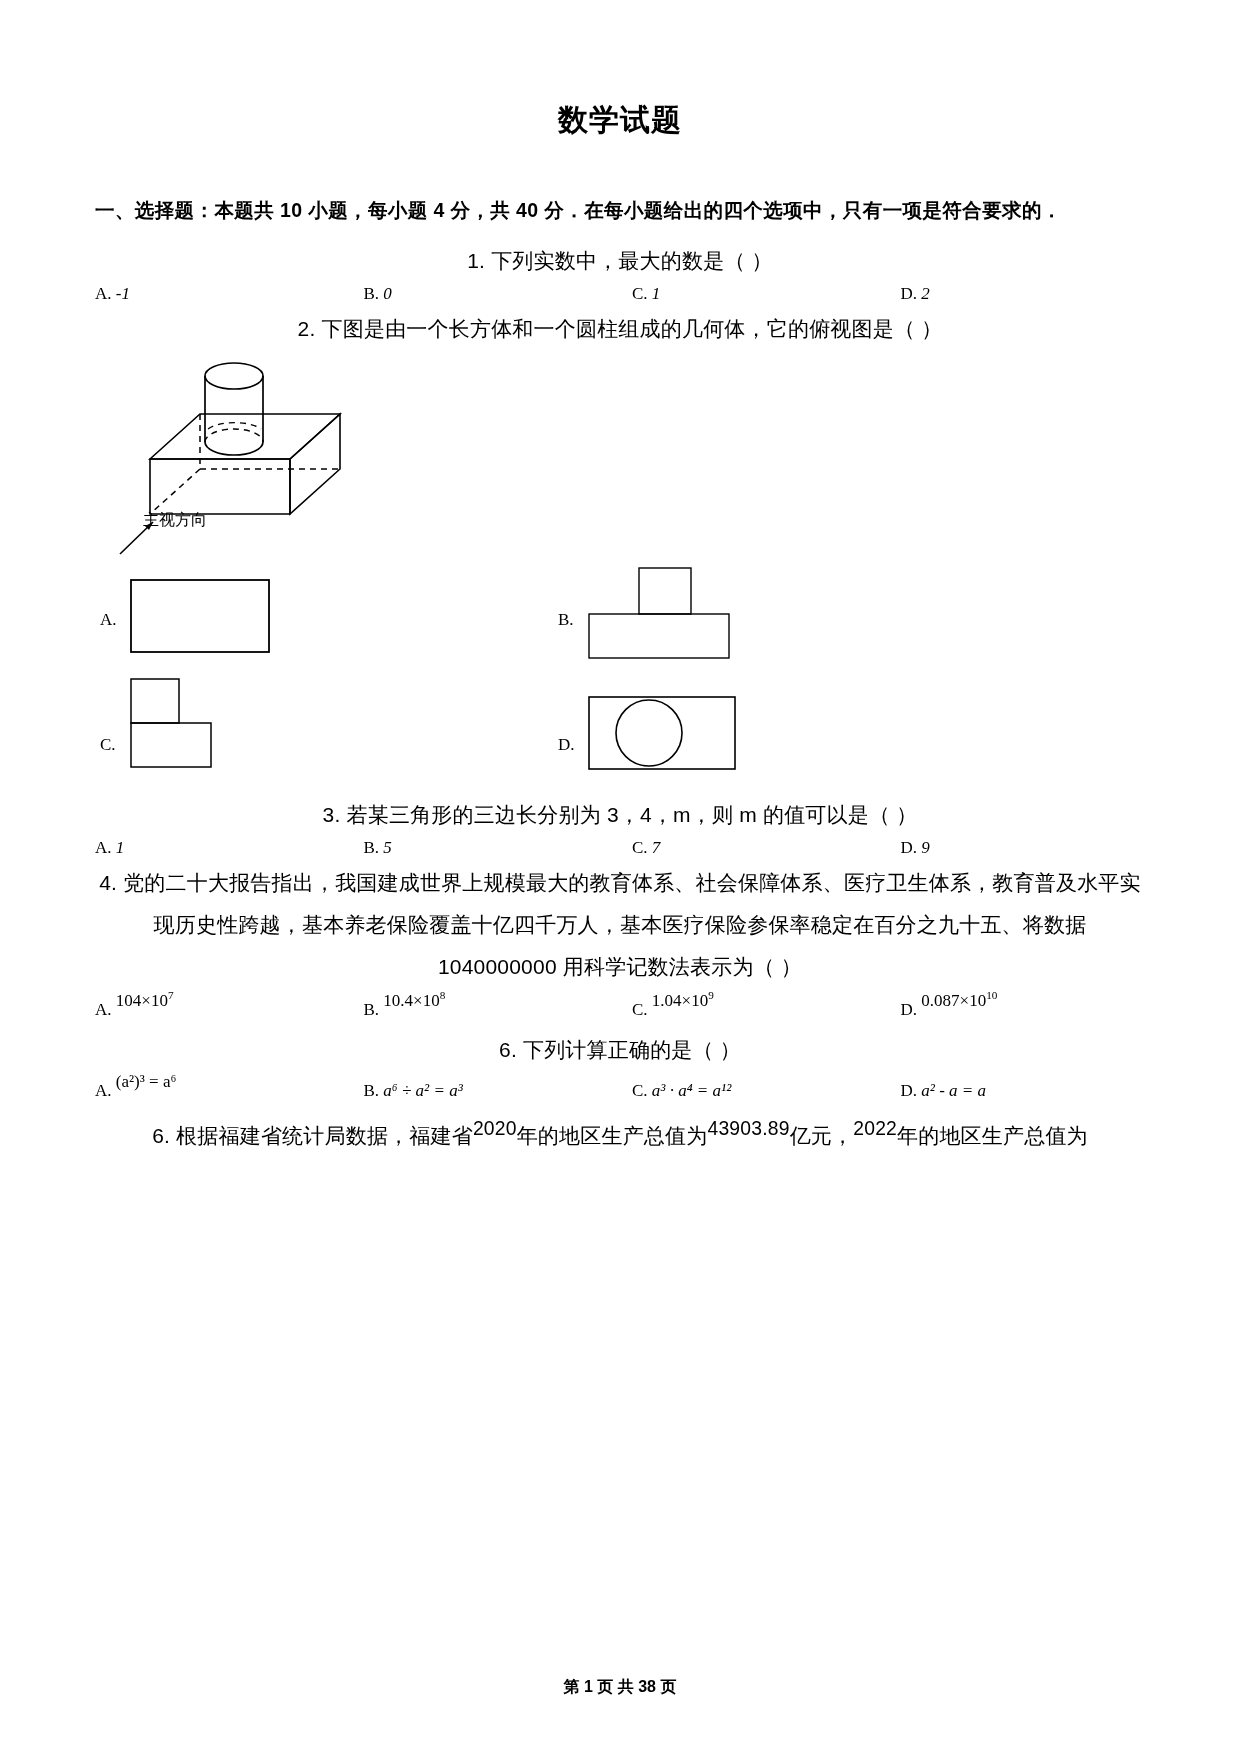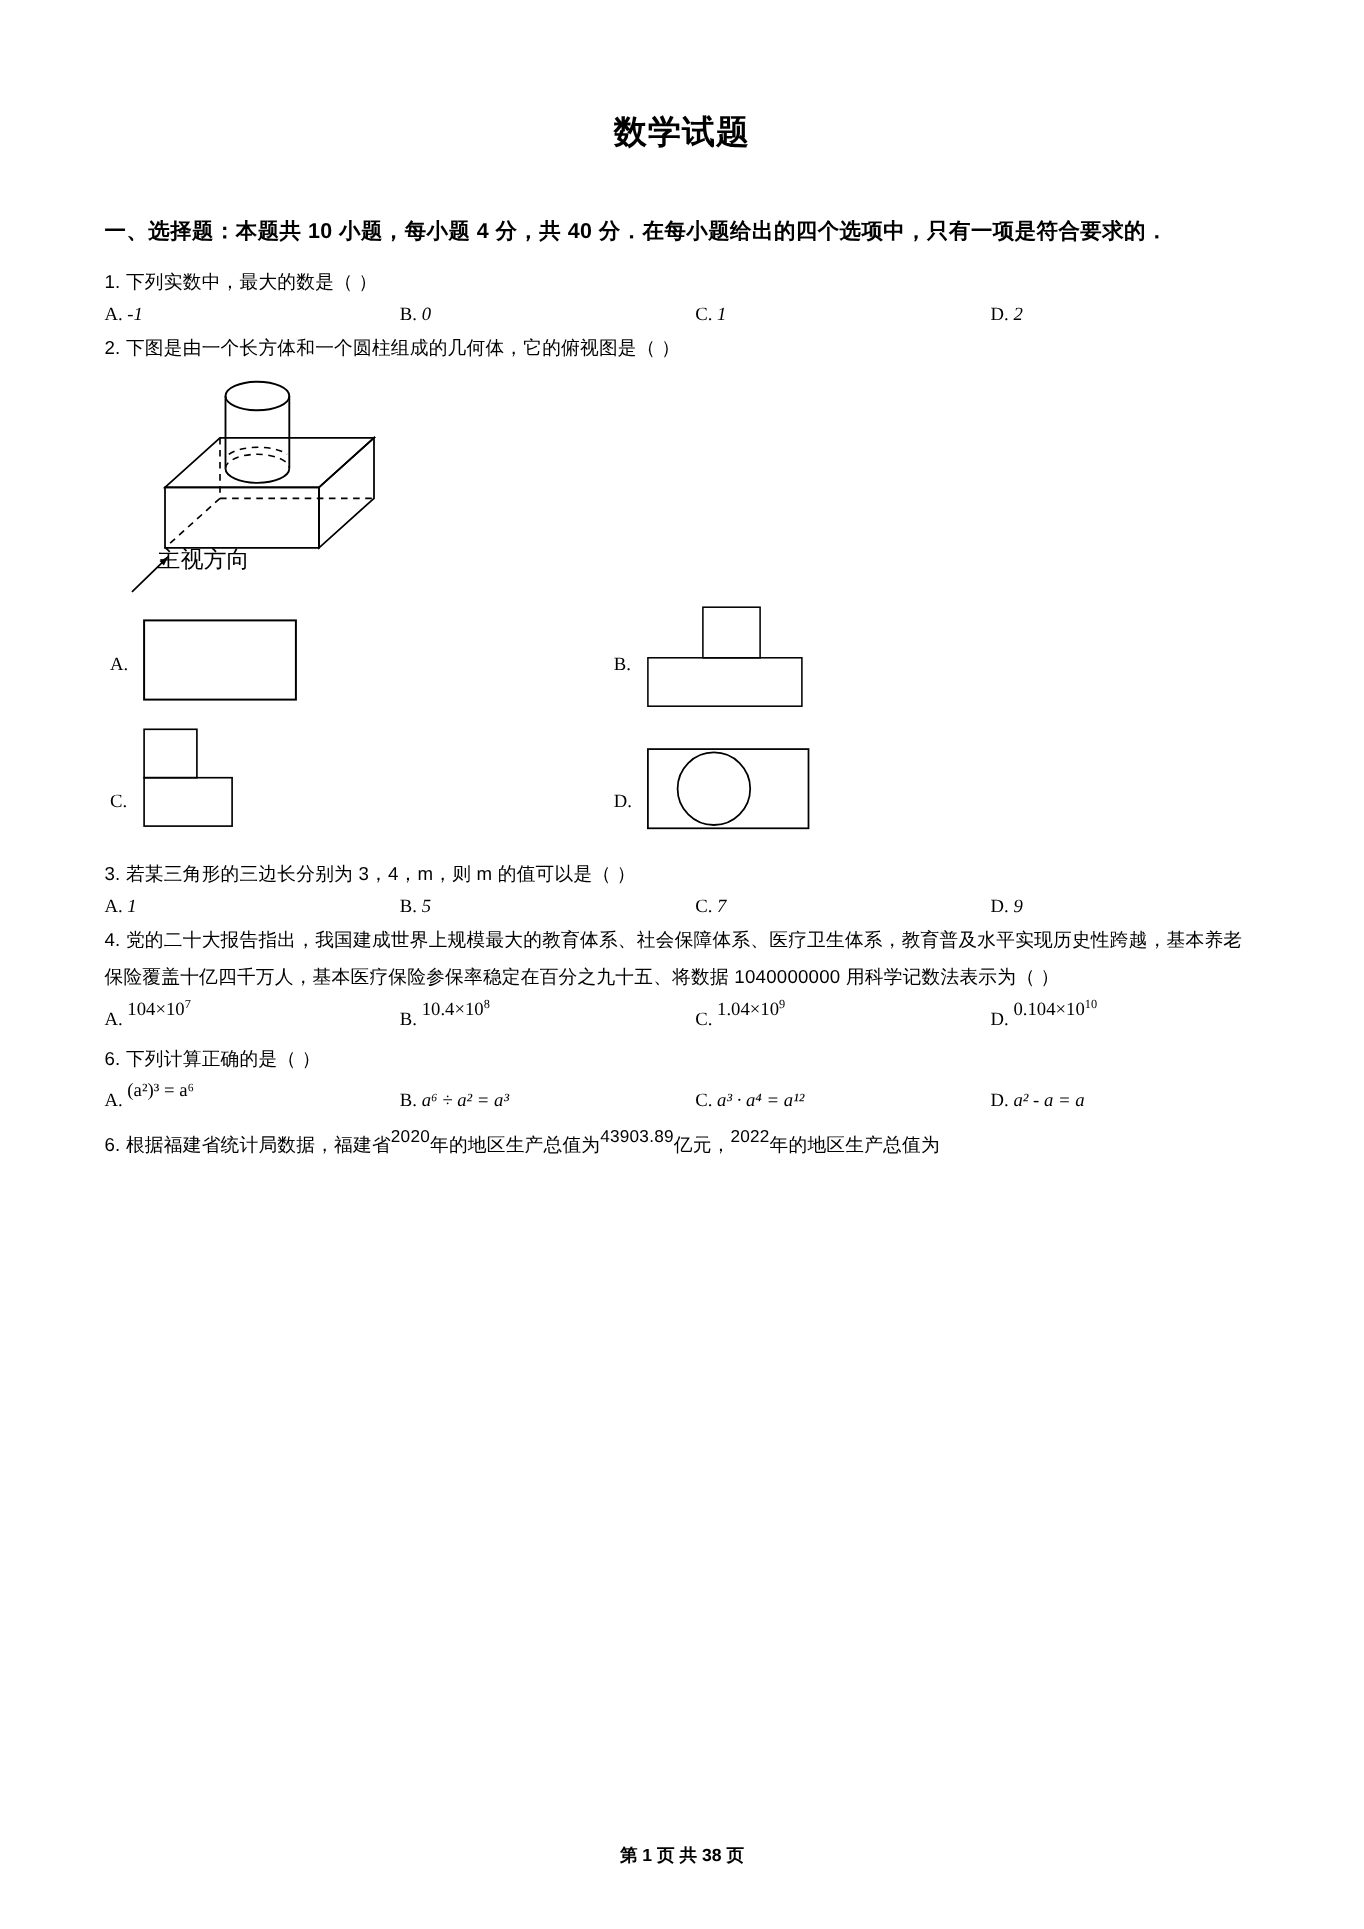--- a/index.html
+++ b/index.html
@@ -43,10 +43,11 @@
     margin-bottom: 6px;
   }
   .q {
-    font-size: 17px;
+    font-size: 21px;
     line-height: 2.0;
     font-family: "Liberation Sans", "DejaVu Sans", sans-serif;
     letter-spacing: 0.2px;
+    text-align: center;
   }
   .opts {
     display: flex;

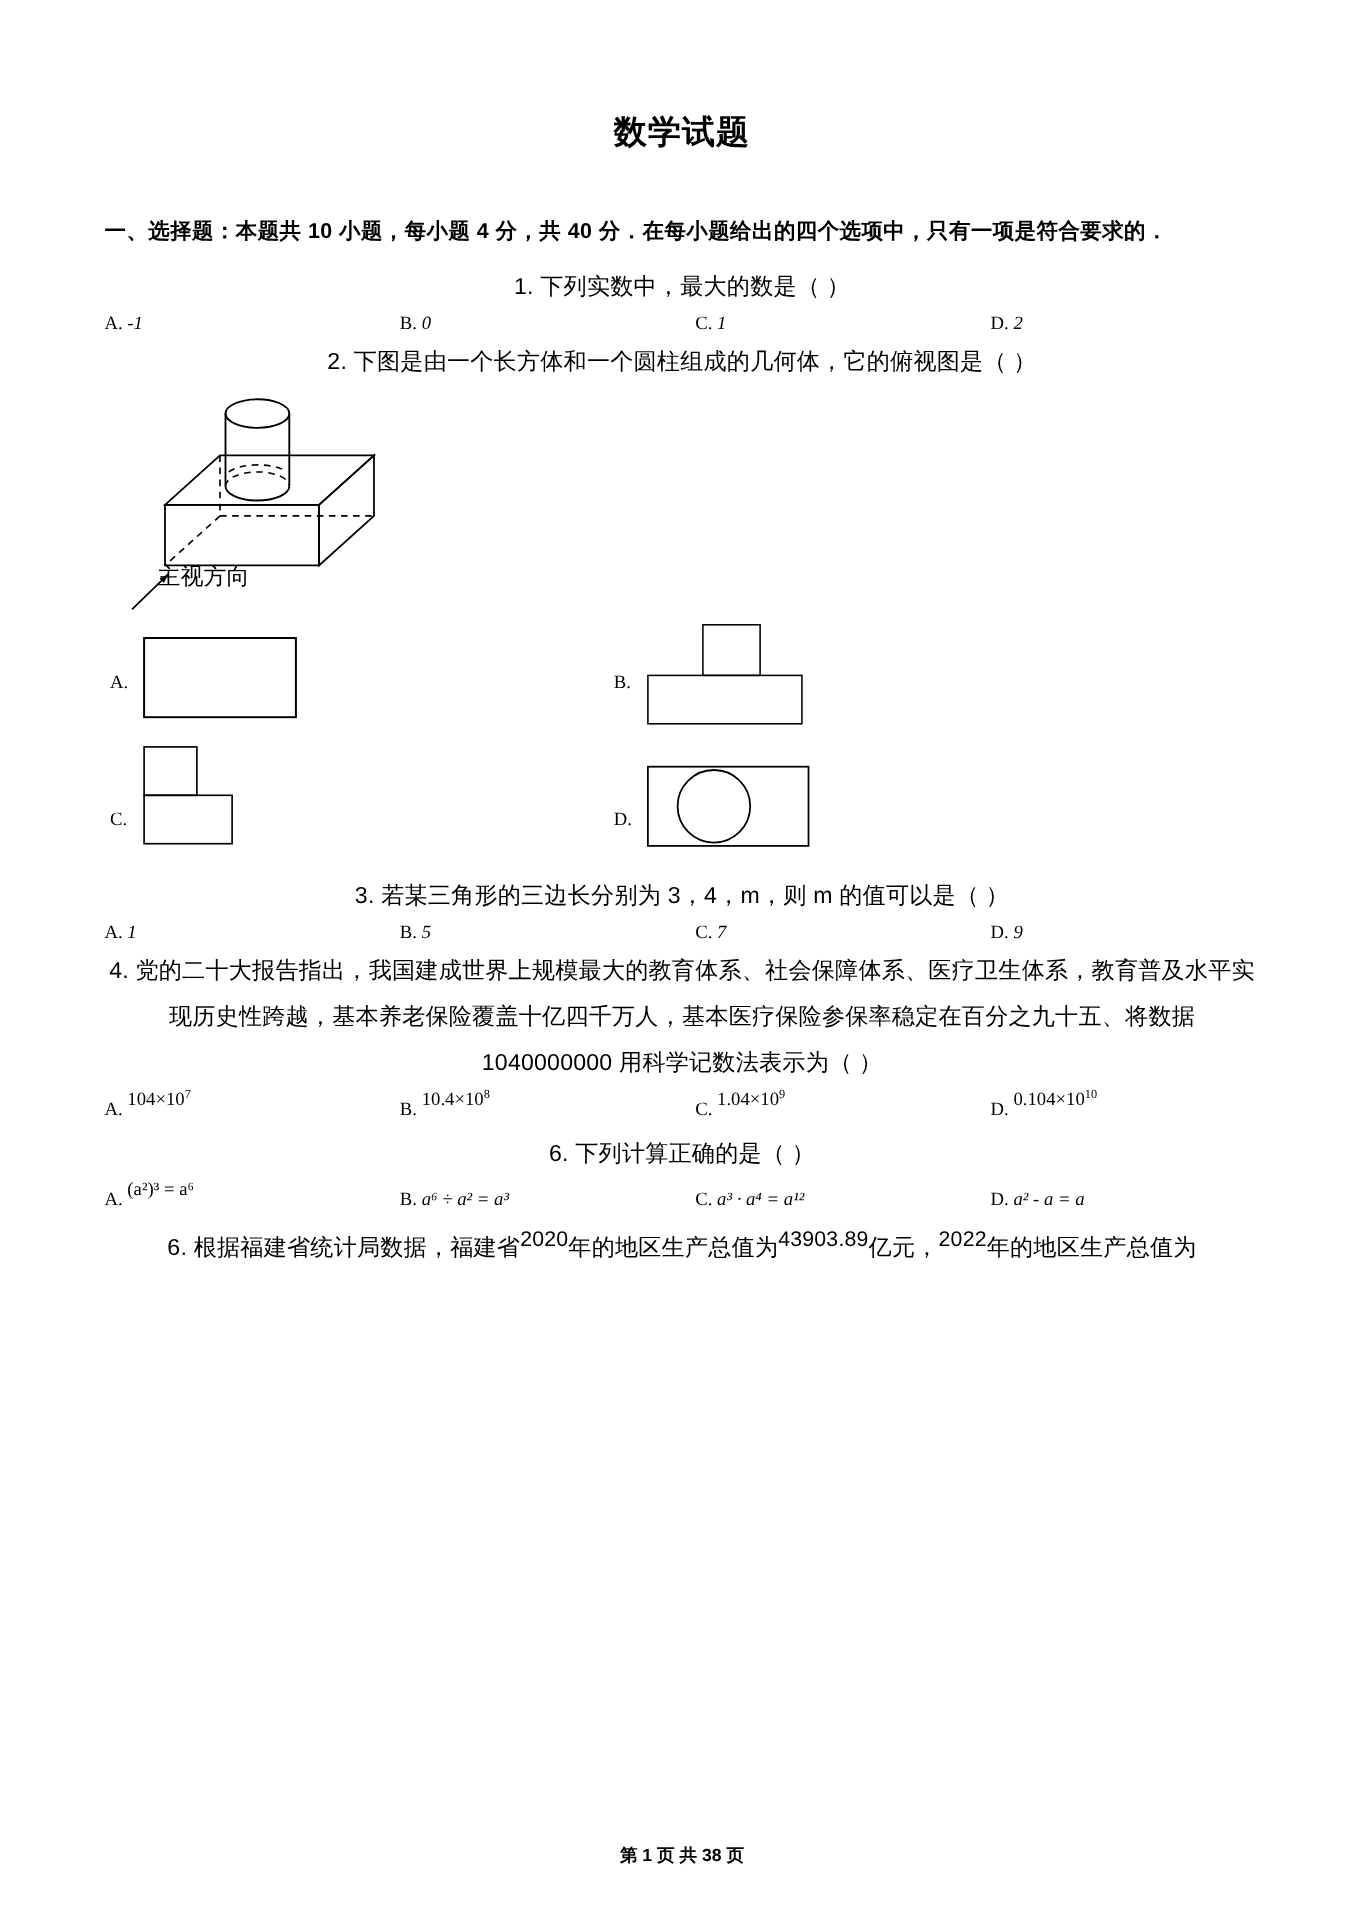--- a/index.html
+++ b/index.html
@@ -87,7 +87,7 @@
     margin-top: 4px;
   }
   .arrow-label {
-    font-size: 21px;
+    font-size: 16px;
     font-family: "Liberation Sans", "DejaVu Sans", sans-serif;
   }
   .choicefig {

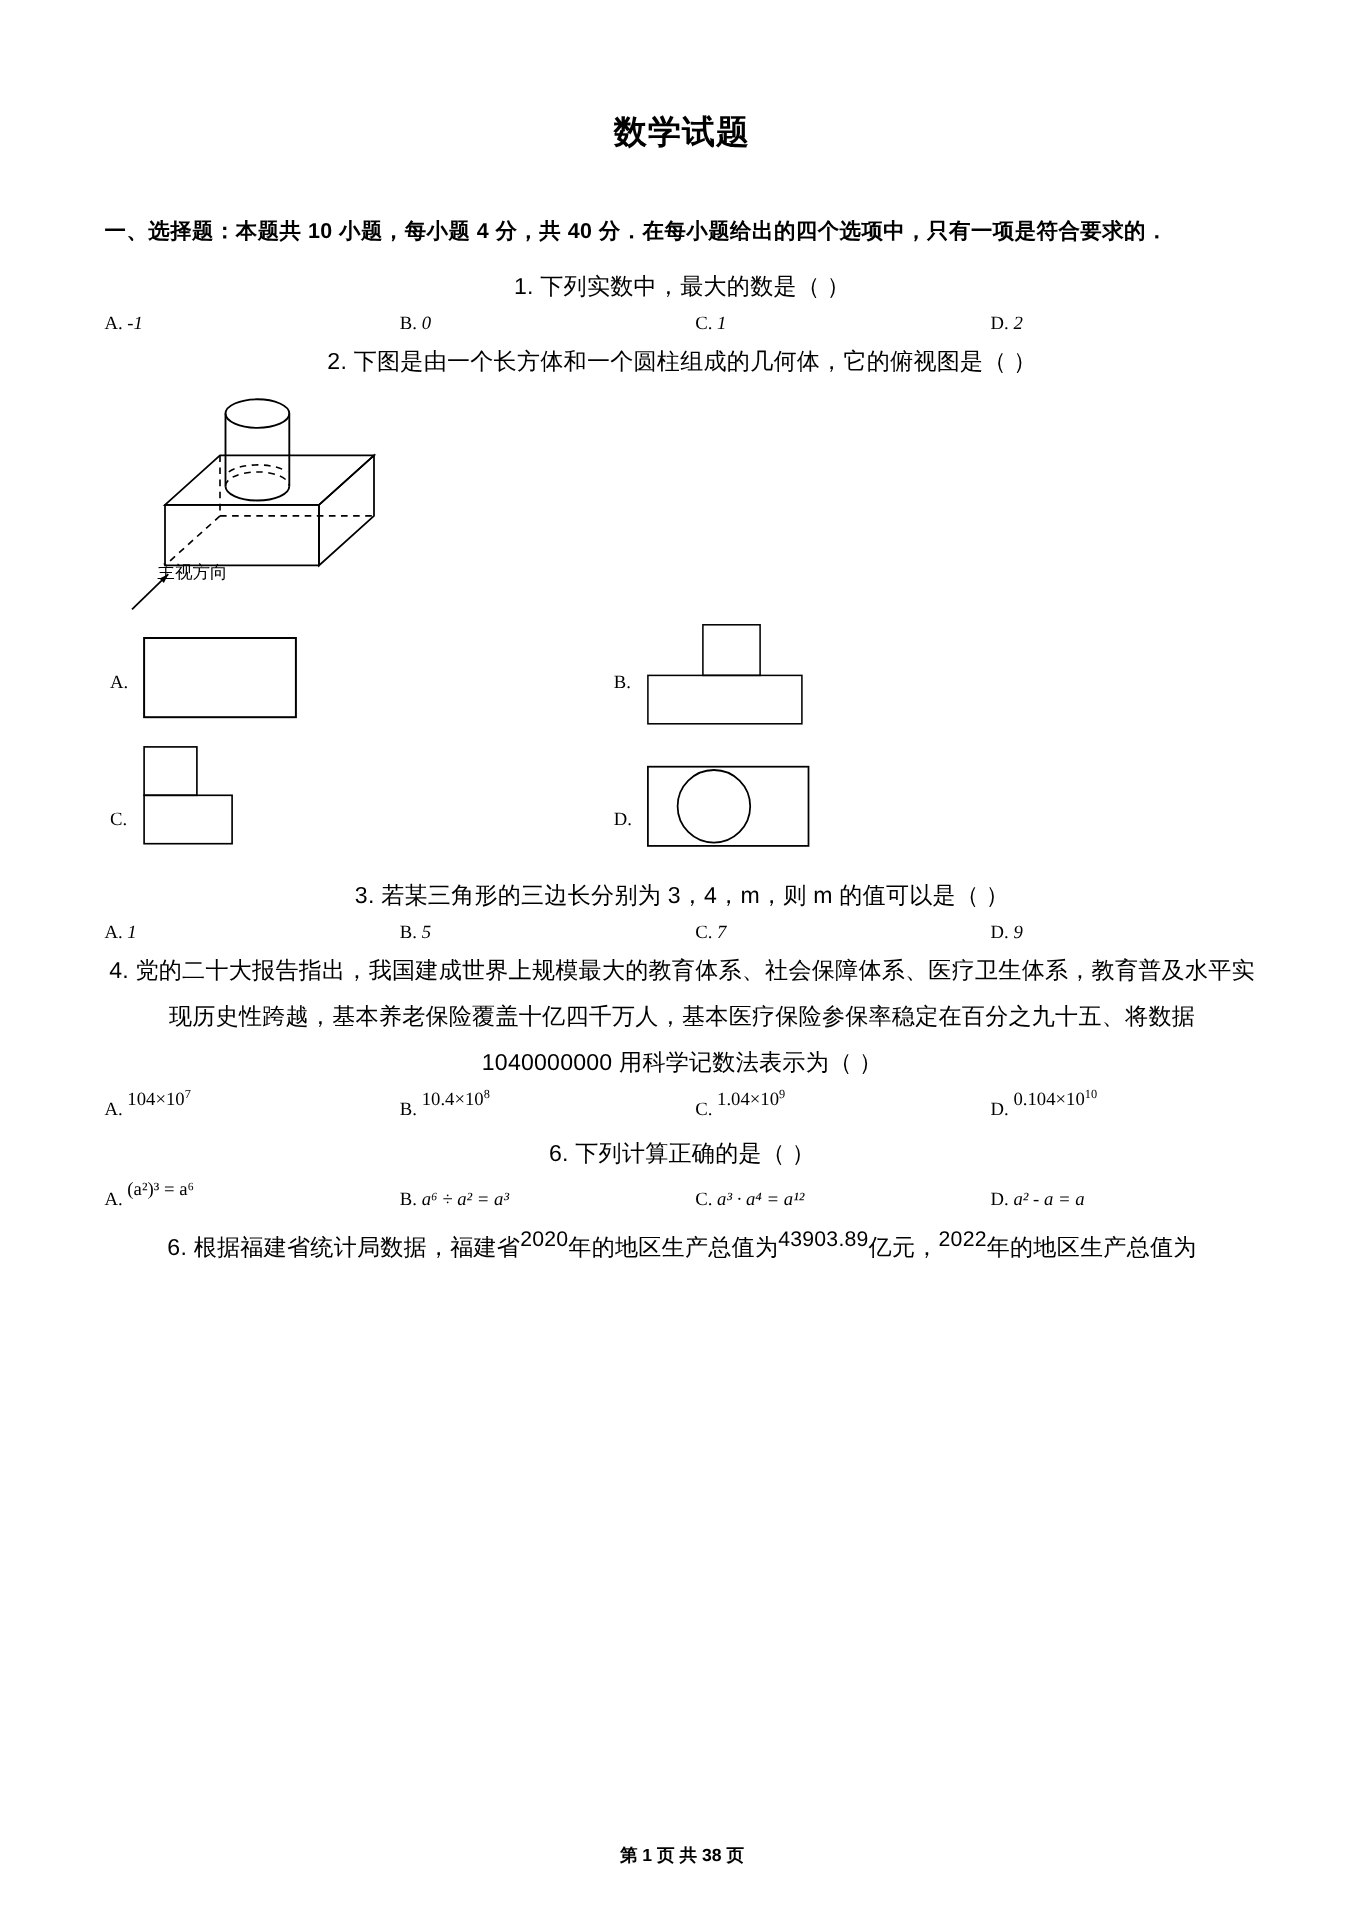--- a/index.html
+++ b/index.html
@@ -237,7 +237,7 @@
       </div>
       <div>
         <span class="optlbl">D.</span>
-        <span class="raise"><span class="num">0.104</span><span>×</span><span class="num">10</span><sup>10</sup></span>
+        <span class="raise"><span class="num">0.087</span><span>×</span><span class="num">10</span><sup>10</sup></span>
       </div>
     </div>
 

